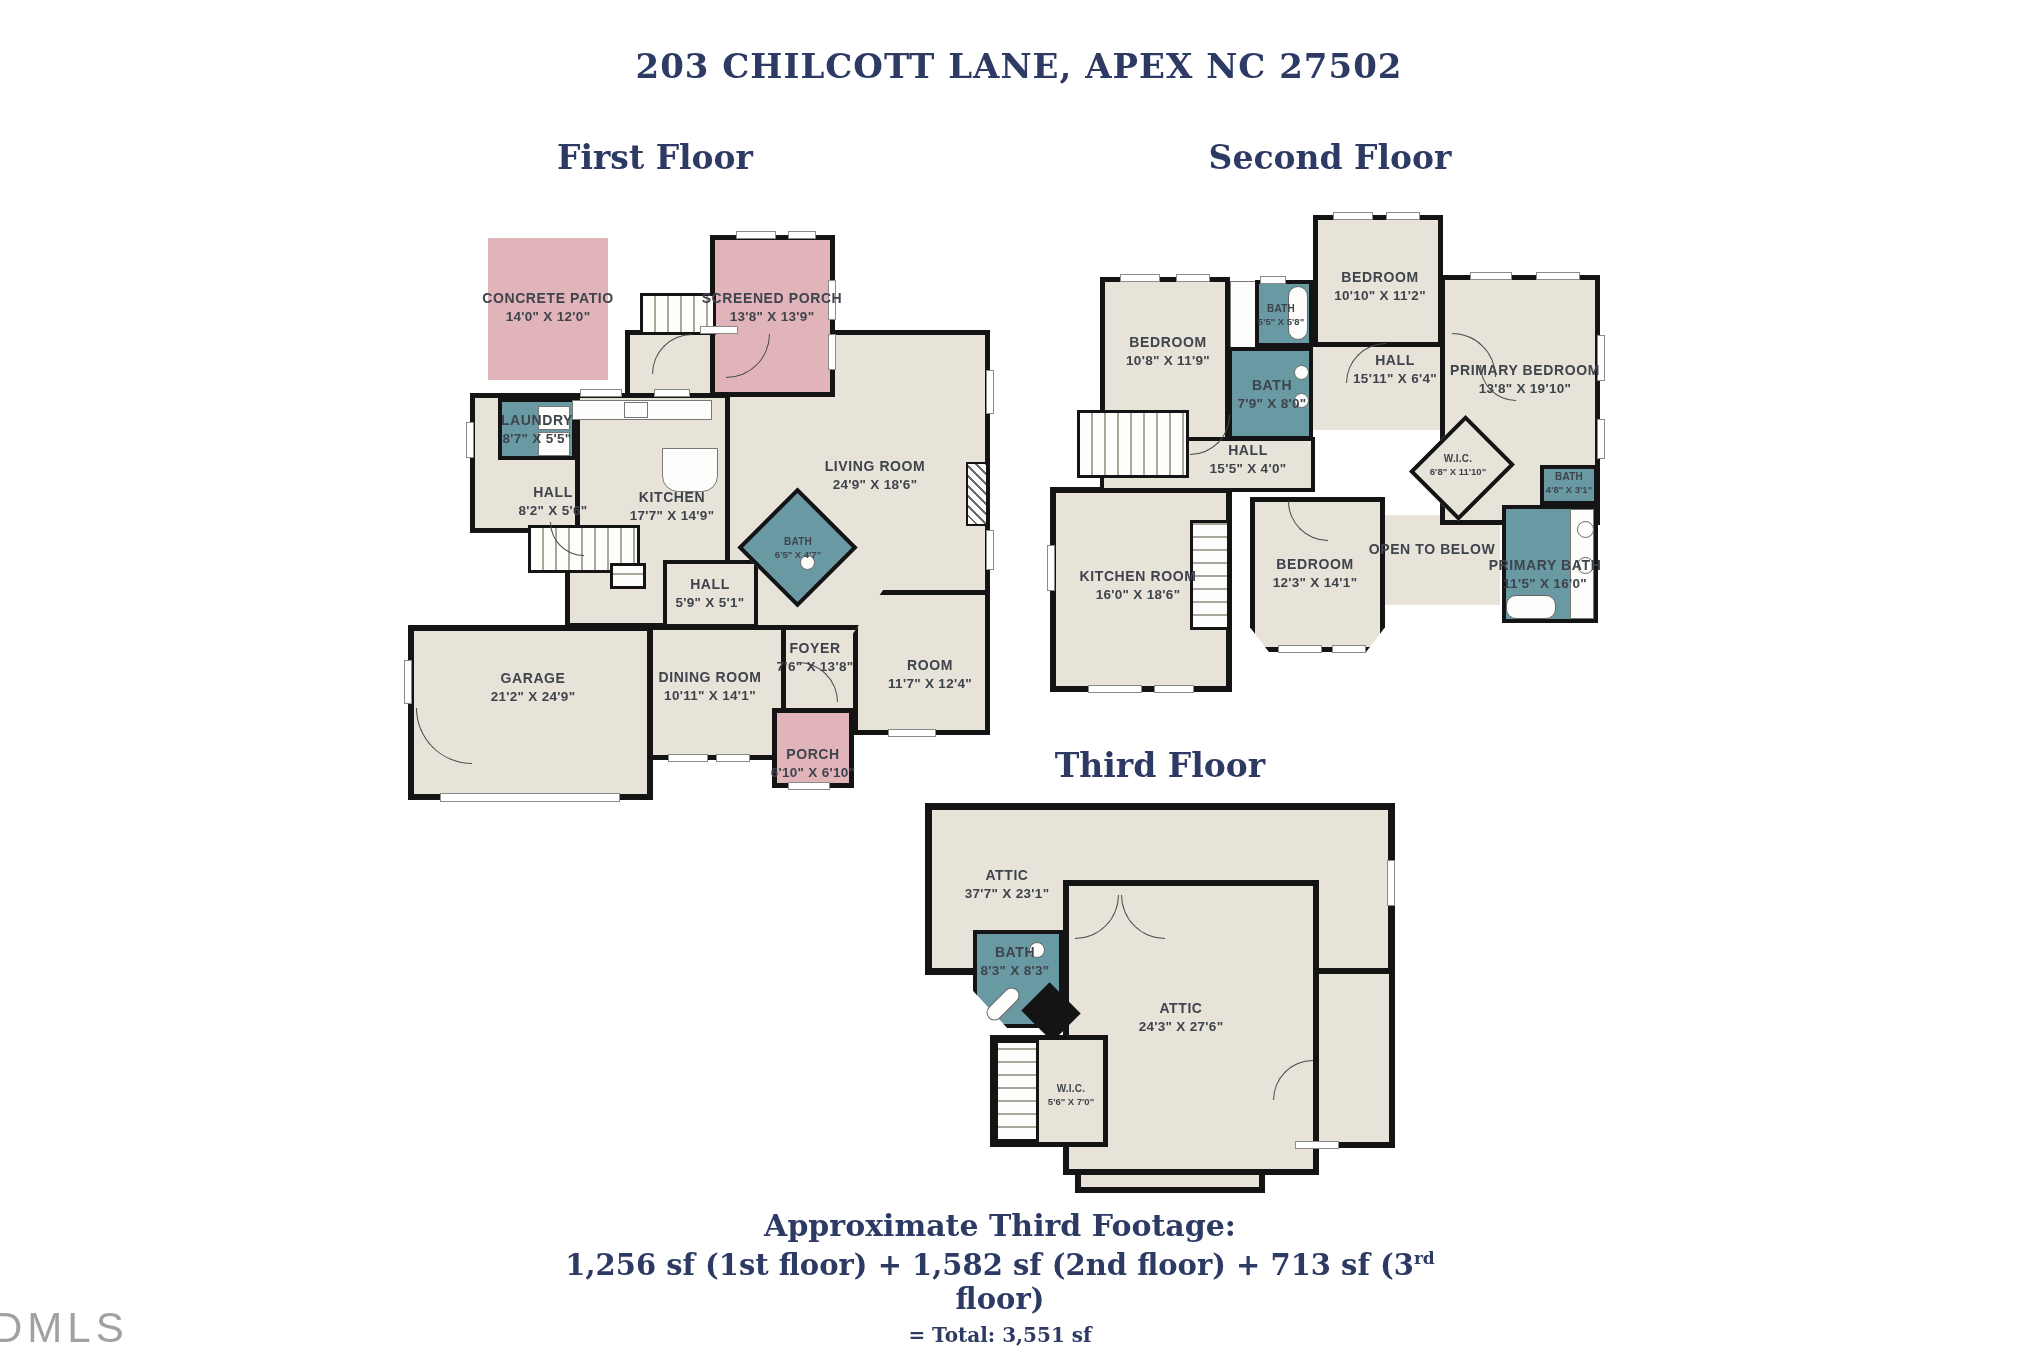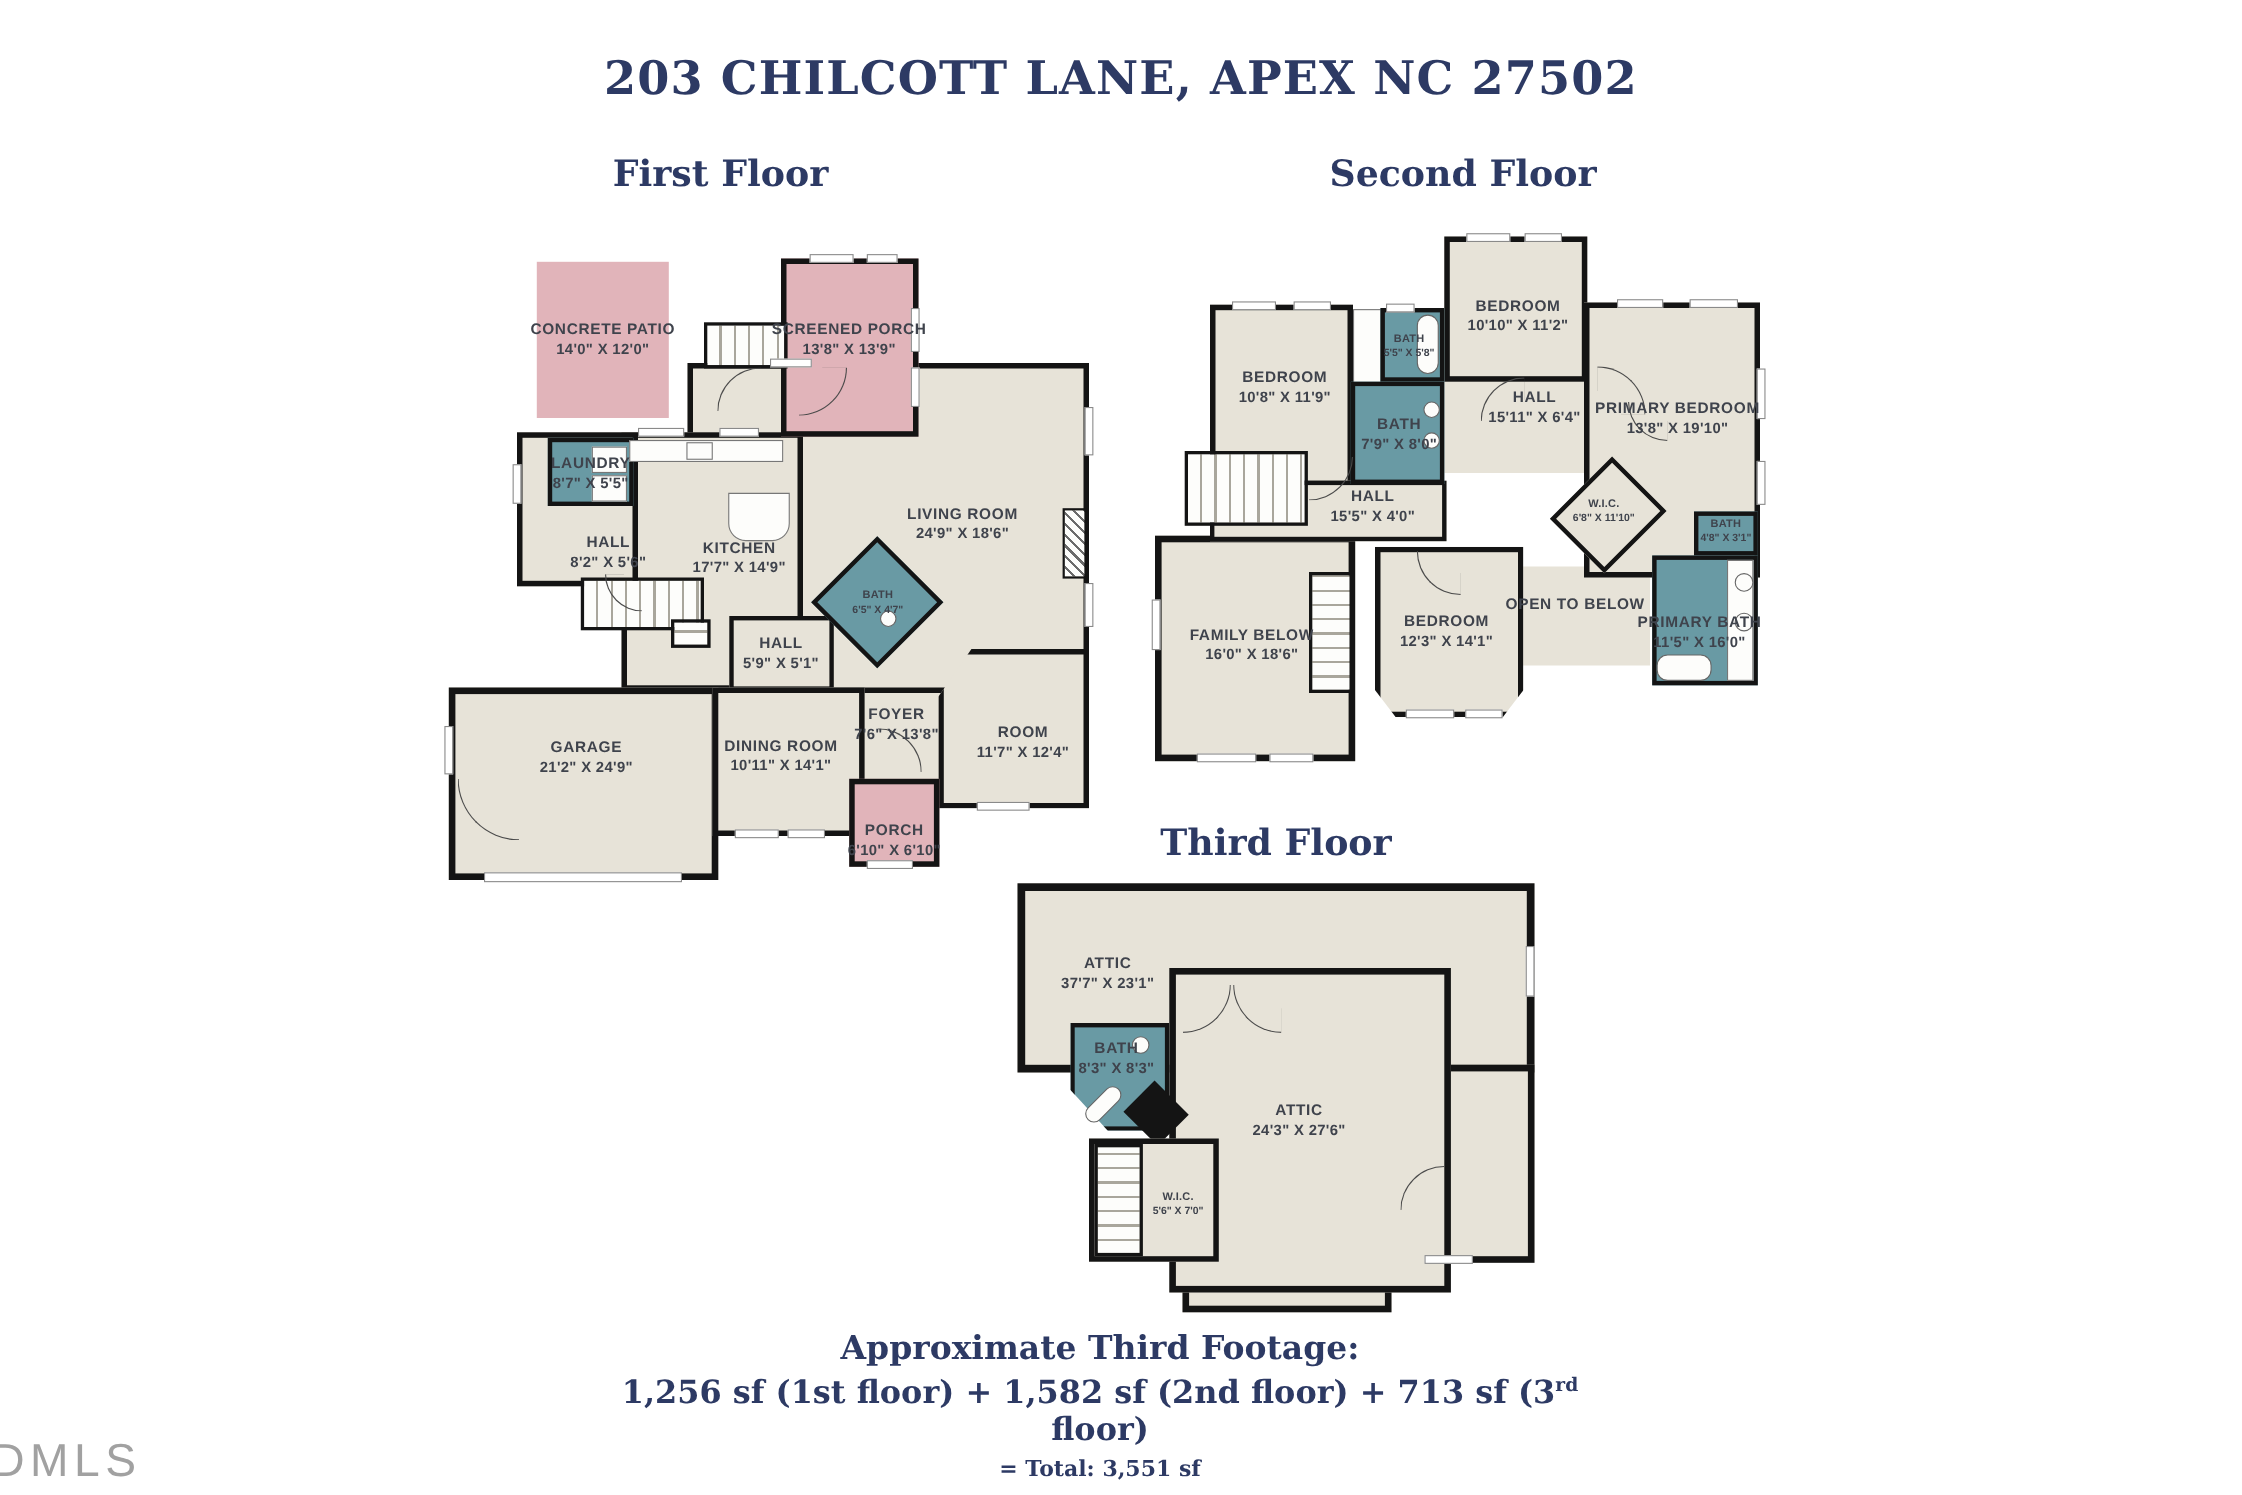--- a/index.html
+++ b/index.html
@@ -5,7 +5,7 @@
   html,body{margin:0;padding:0;background:#fff;overflow:hidden;}
   .page{position:relative;width:2038px;height:1359px;background:#ffffff;font-family:"Liberation Sans",sans-serif;}
   .title{position:absolute;left:519px;top:46px;width:1000px;text-align:center;
-         font-family:"DejaVu Serif",serif;font-weight:700;font-size:42px;letter-spacing:1px;color:#2d3a64;margin:0;}
+         font-family:"DejaVu Serif",serif;font-weight:700;font-size:34px;letter-spacing:1px;color:#2d3a64;margin:0;}
   .floor-heading{position:absolute;width:320px;text-align:center;margin:0;
          font-family:"DejaVu Serif",serif;font-weight:700;font-size:33px;color:#2d3a64;}
   .fh1{left:495px;top:138px;}

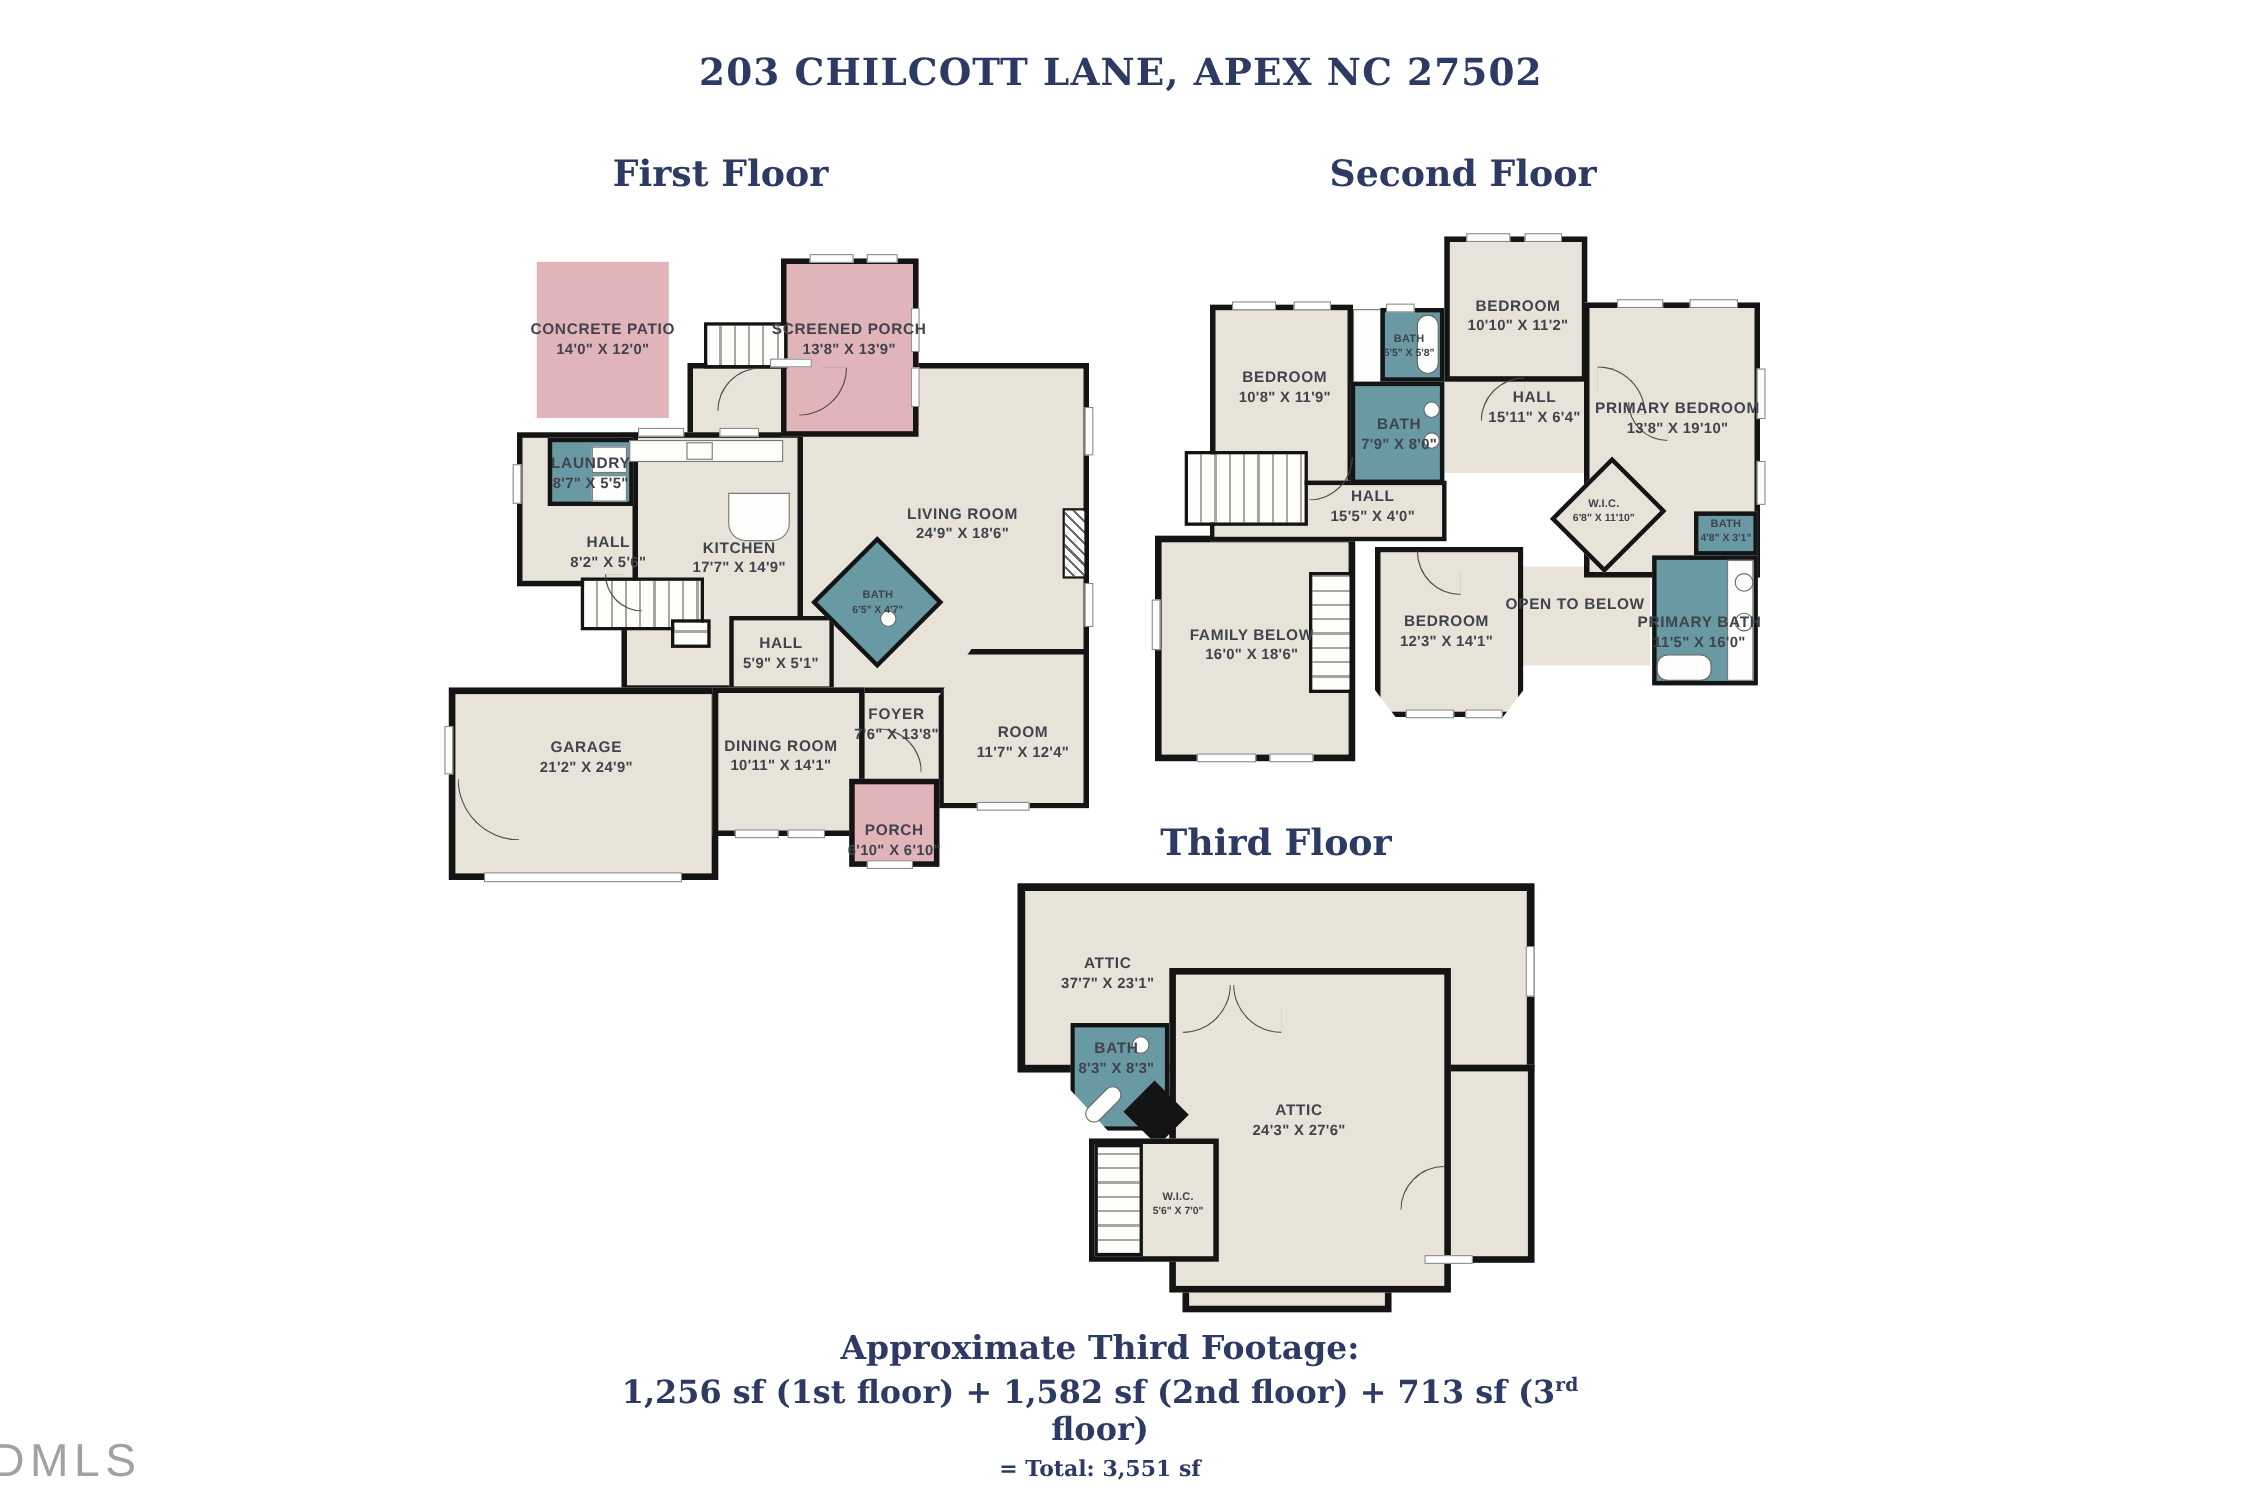--- a/index.html
+++ b/index.html
@@ -256,7 +256,7 @@
       <div class="rn">OPEN TO BELOW</div>
     </div>
     <div class="room-label" style="left:88px;top:371px;">
-      <div class="rn">FAMILY BELOW</div>
+      <div class="rn">KITCHEN ROOM</div>
         <div class="rd">16'0" X 18'6"</div>
     </div>
     <div class="room-label" style="left:265px;top:359px;">

